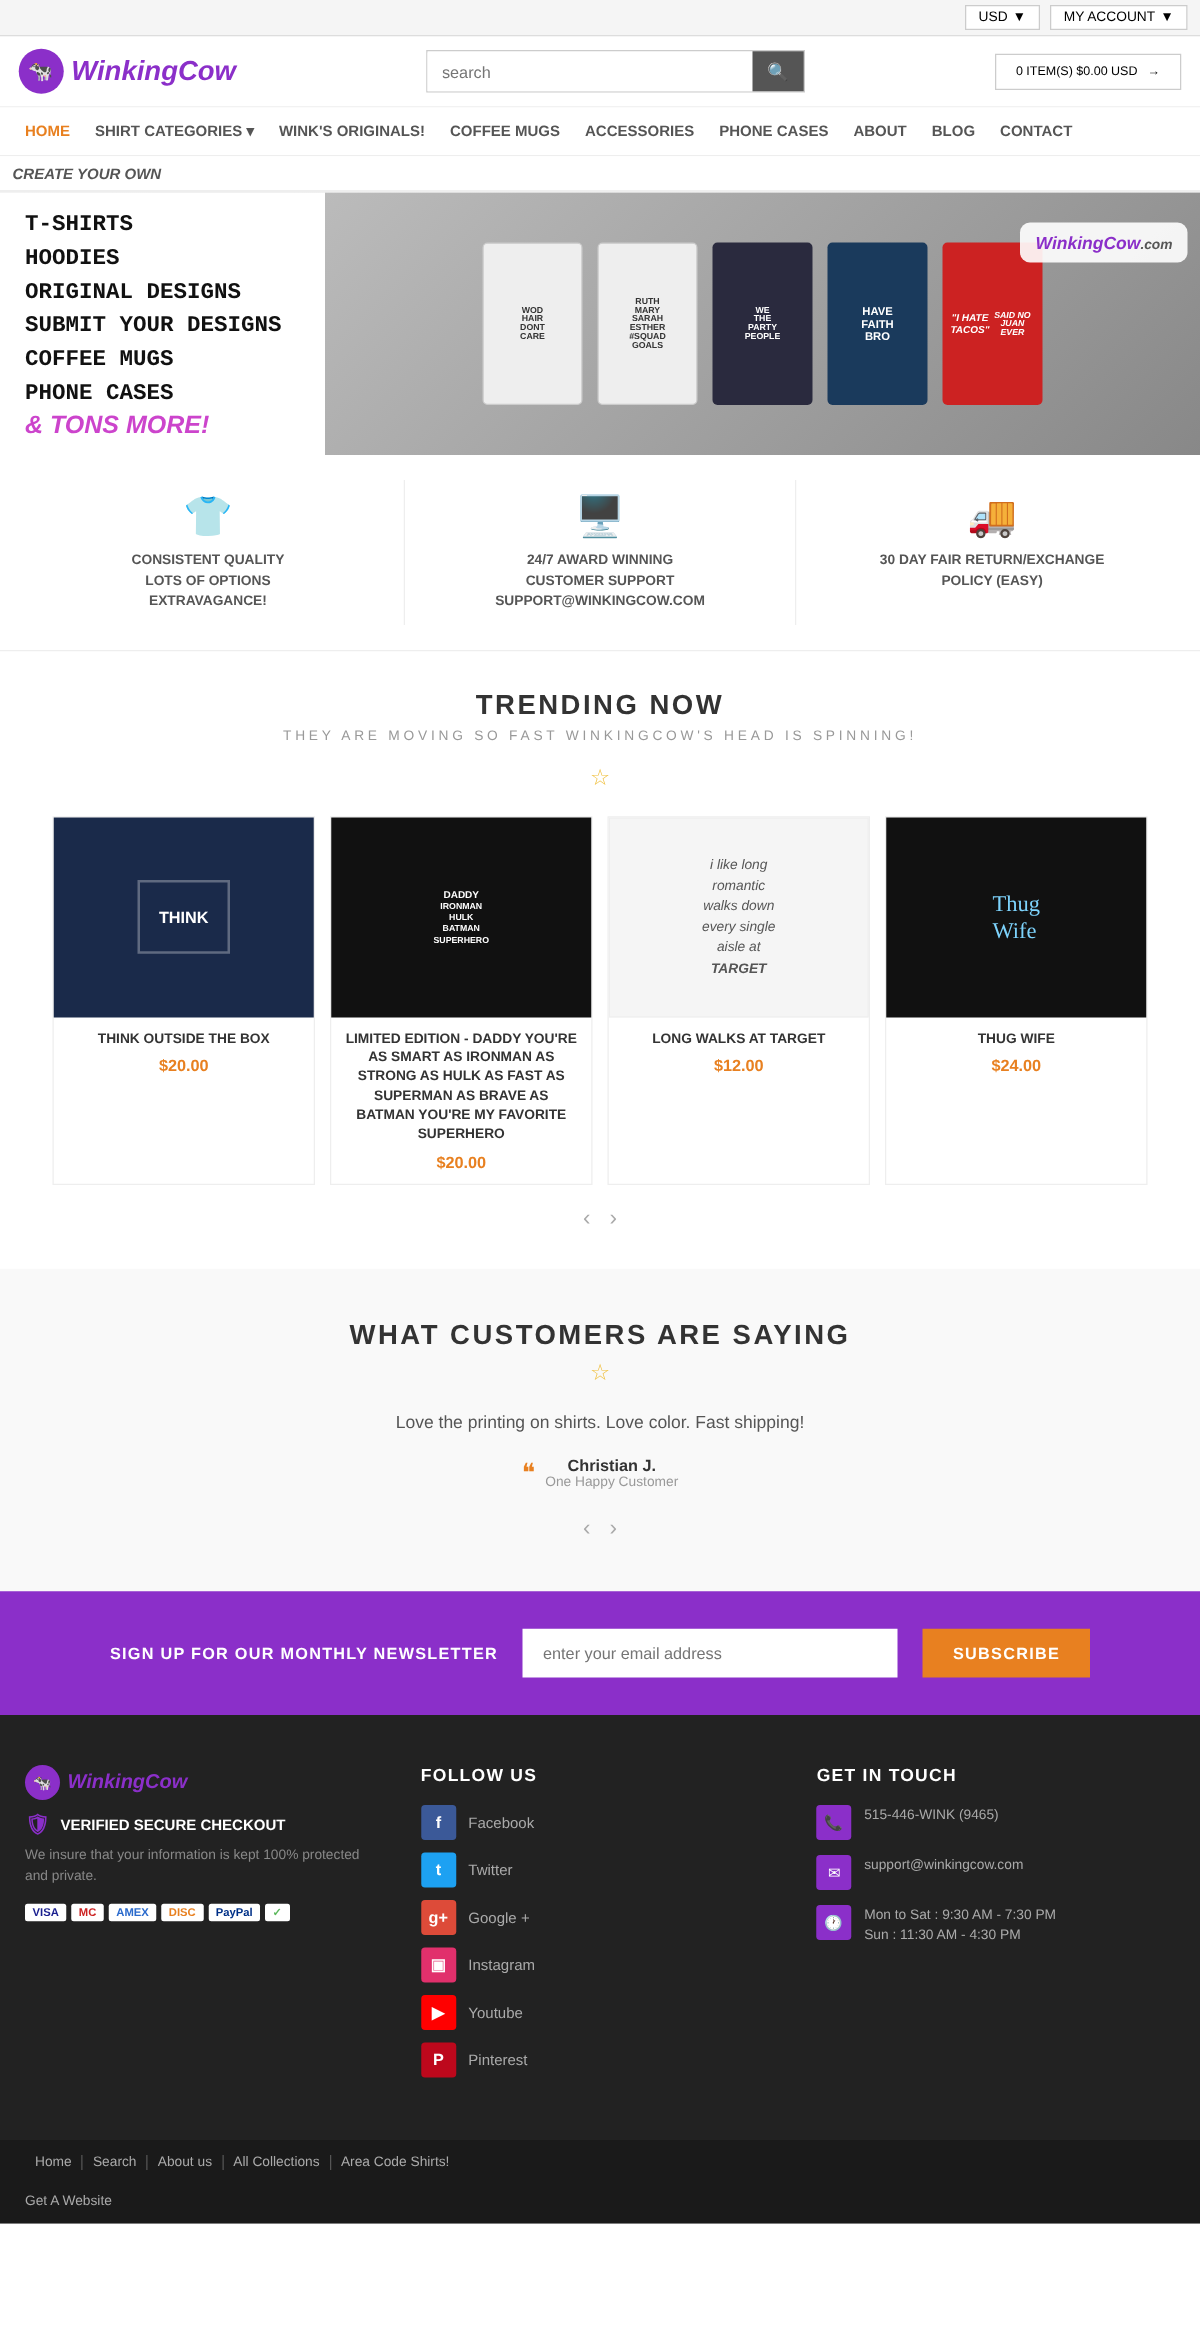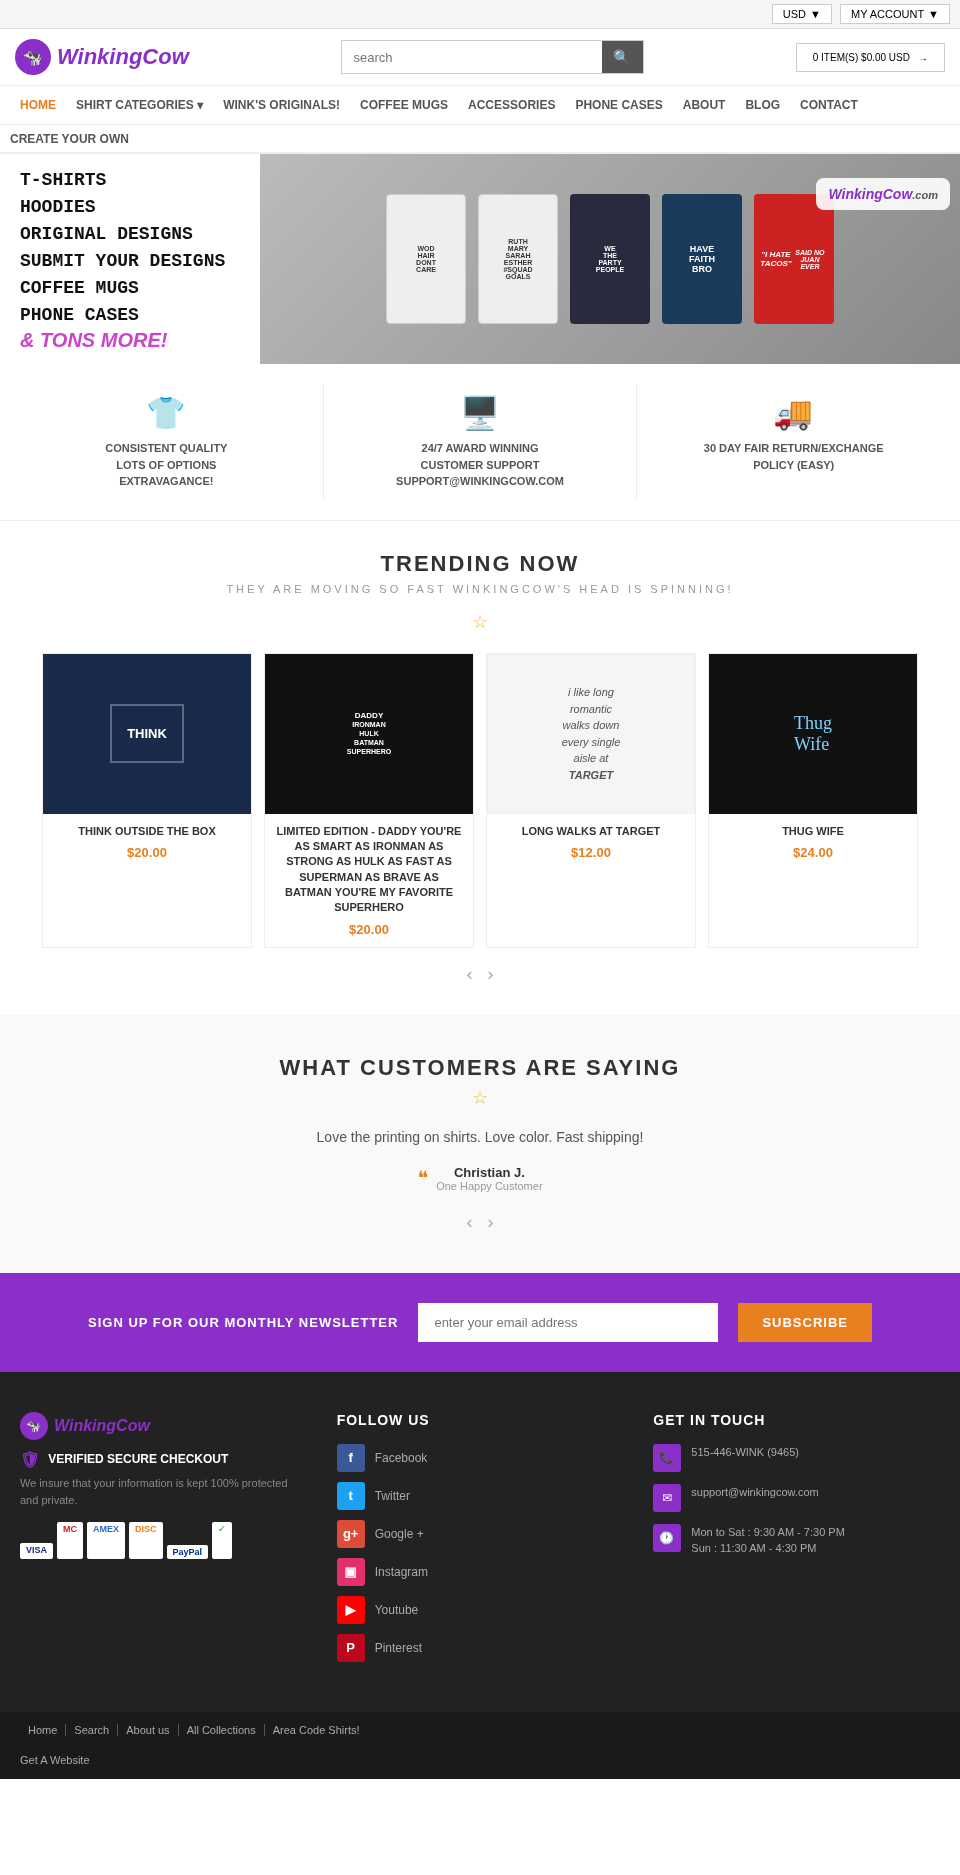--- a/index.html
+++ b/index.html
@@ -23,7 +23,7 @@
     .nav { background: #fff; display: flex; align-items: center; padding: 0 10px; border-bottom: 1px solid #eee; flex-wrap: wrap; }
     .nav a { padding: 12px 10px; font-size: 12px; font-weight: 600; text-decoration: none; color: #555; text-transform: uppercase; display: inline-block; }
     .nav a.active { color: #e88020; }
-    .nav-second { background: #fff; padding: 6px 10px; border-bottom: 2px solid #eee; }
+    .nav-second { background: #fff; padding: 6px 10px; border-bottom: 2px solid #eee; font-style: italic; }
     .nav-second a { font-size: 12px; font-weight: 600; text-decoration: none; color: #555; text-transform: uppercase; }
 
     

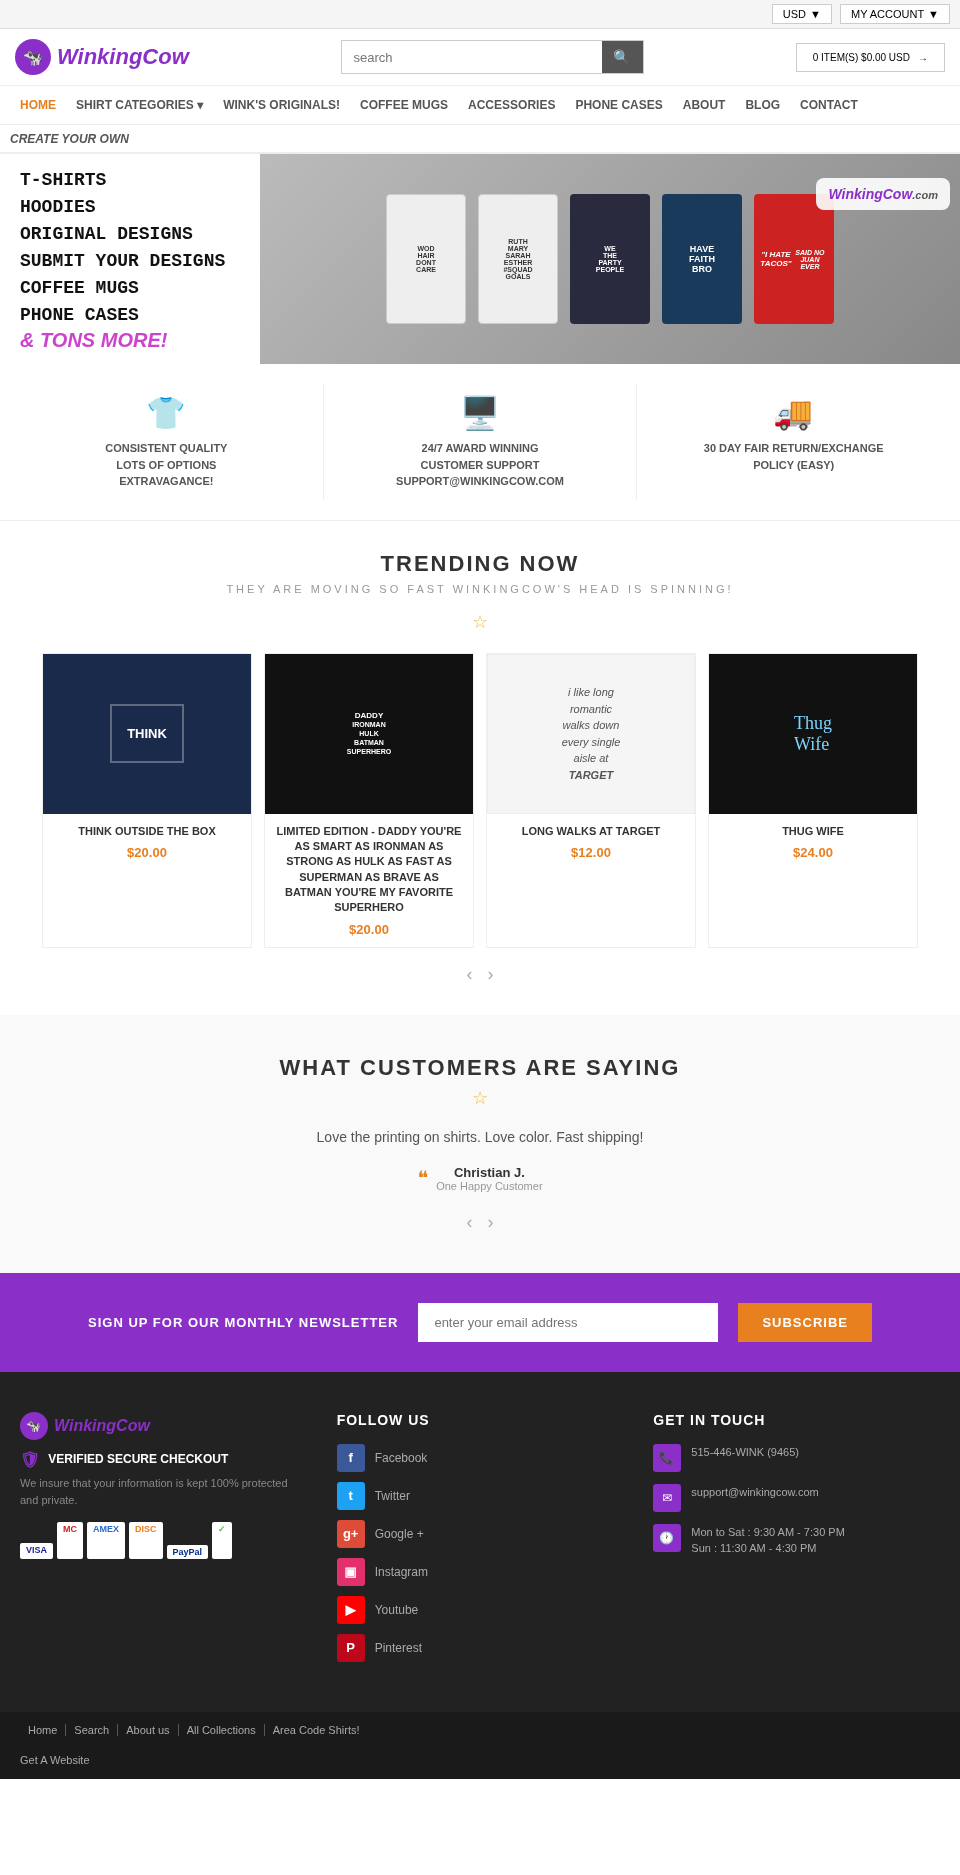--- a/index.html
+++ b/index.html
@@ -87,7 +87,7 @@
     .footer-desc { font-size: 11px; color: #888; line-height: 1.6; margin-bottom: 12px; }
     .payment-icons { display: flex; gap: 4px; flex-wrap: wrap; }
     .payment-icon { background: #fff; border-radius: 2px; padding: 2px 6px; font-size: 9px; font-weight: bold; color: #333; }
-    .payment-icon.visa { color: #1a1f8f; margin-top: 21px; }
+    .payment-icon.visa { color: #1a1f8f; }
     .payment-icon.mc { color: #cc2222; }
     .payment-icon.discover { color: #e88020; }
     .payment-icon.amex { color: #2a6acc; }

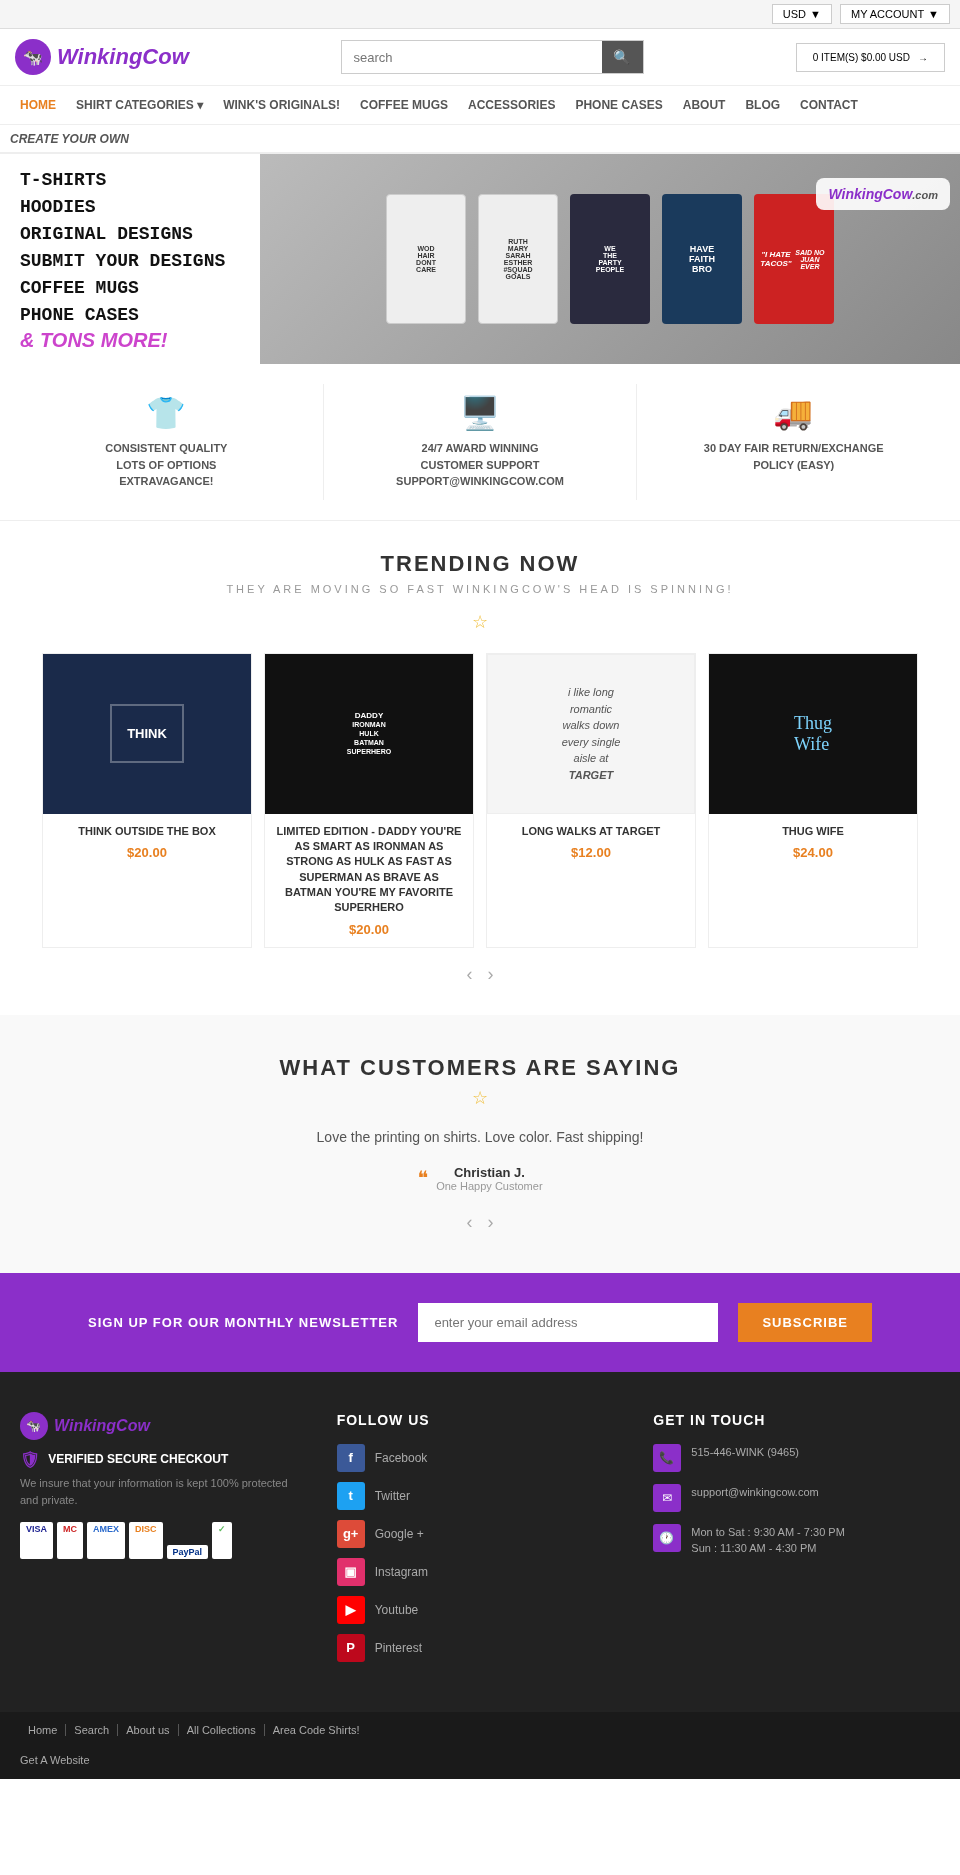--- a/index.html
+++ b/index.html
@@ -91,7 +91,7 @@
     .payment-icon.mc { color: #cc2222; }
     .payment-icon.discover { color: #e88020; }
     .payment-icon.amex { color: #2a6acc; }
-    .payment-icon.paypal { color: #003087; margin-top: 23px; }
+    .payment-icon.paypal { color: #003087; }
     .payment-icon.shopify { color: #5cb85c; }
 
     .footer-heading { color: #fff; font-size: 14px; font-weight: 700; text-transform: uppercase; margin-bottom: 16px; letter-spacing: 1px; }

